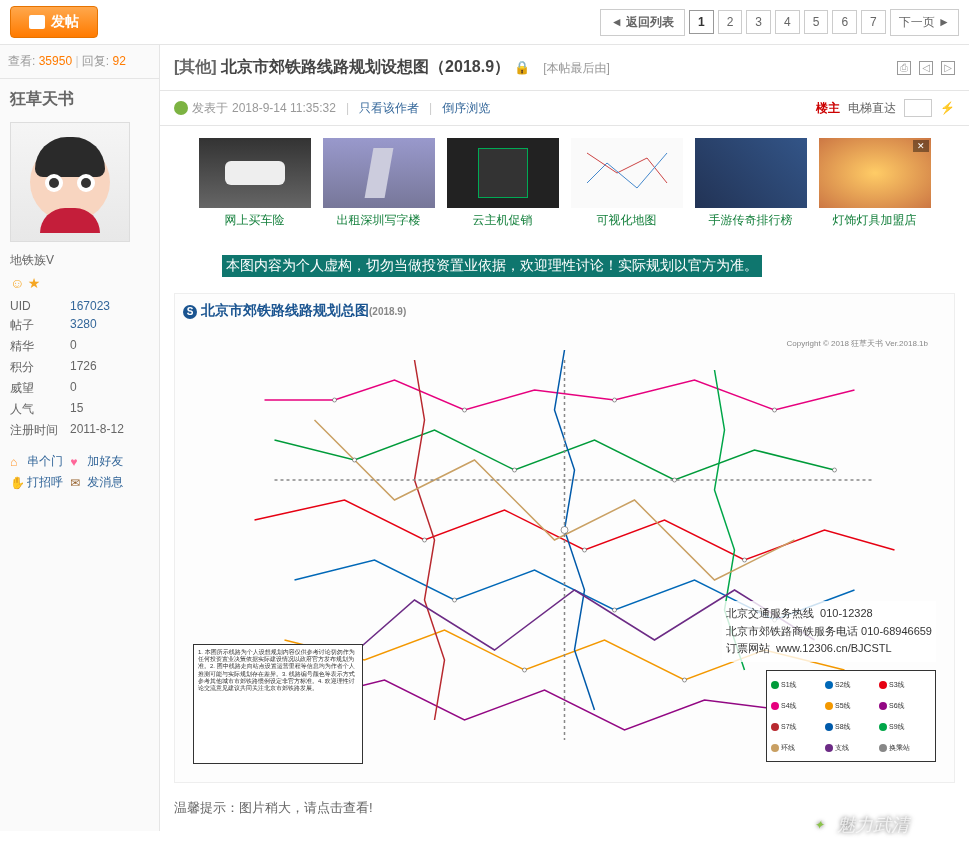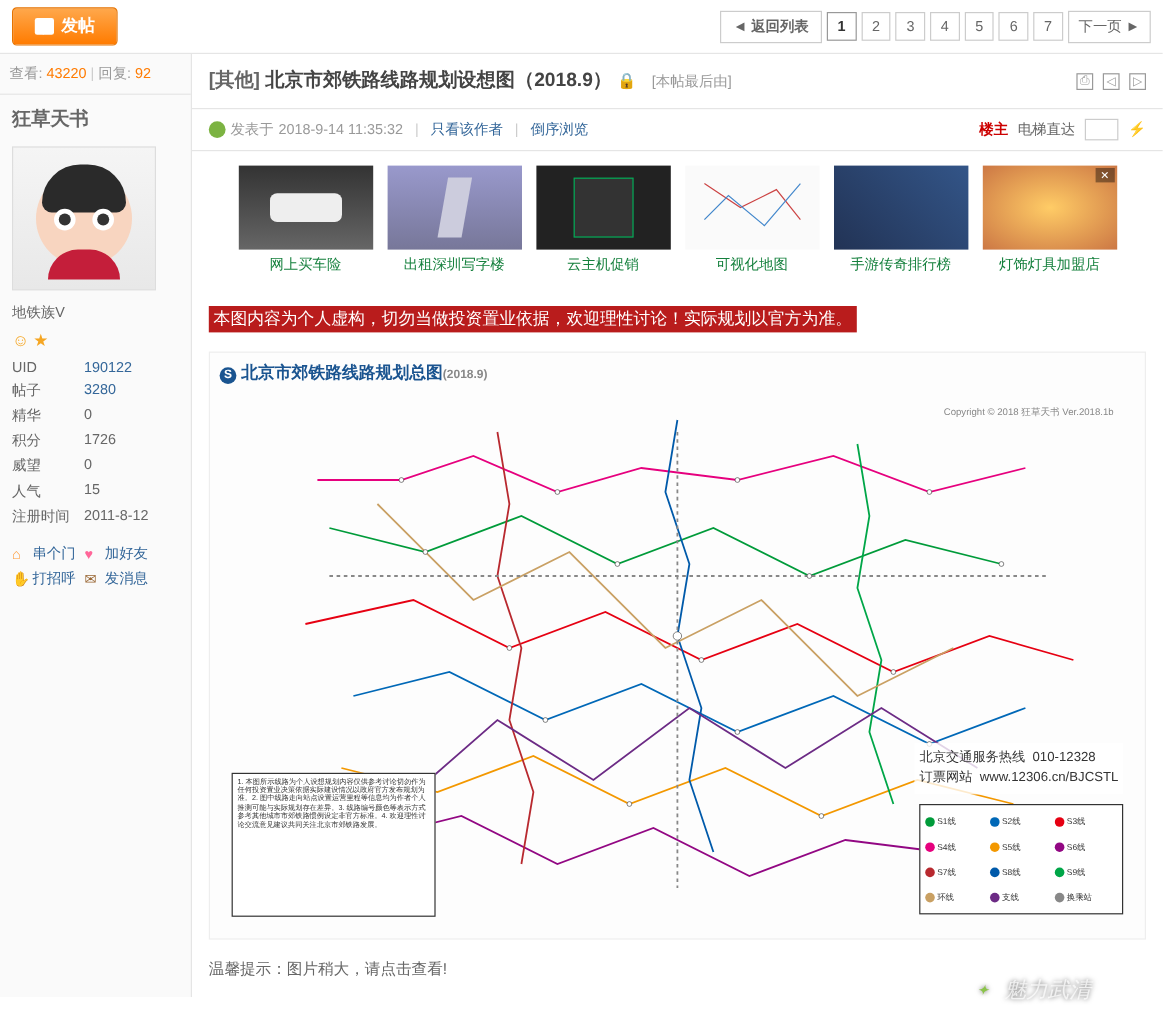--- a/index.html
+++ b/index.html
@@ -129,7 +129,7 @@
     <div class="sidebar">
       <div class="stats-bar" style="margin:-10px -10px 10px;padding:8px;">
         <span>查看:</span>
-        <span class="num">43220</span>
+        <span class="num">35950</span>
         <span style="color:#ccc;"> | </span>
         <span>回复:</span>
         <span class="num">92</span>

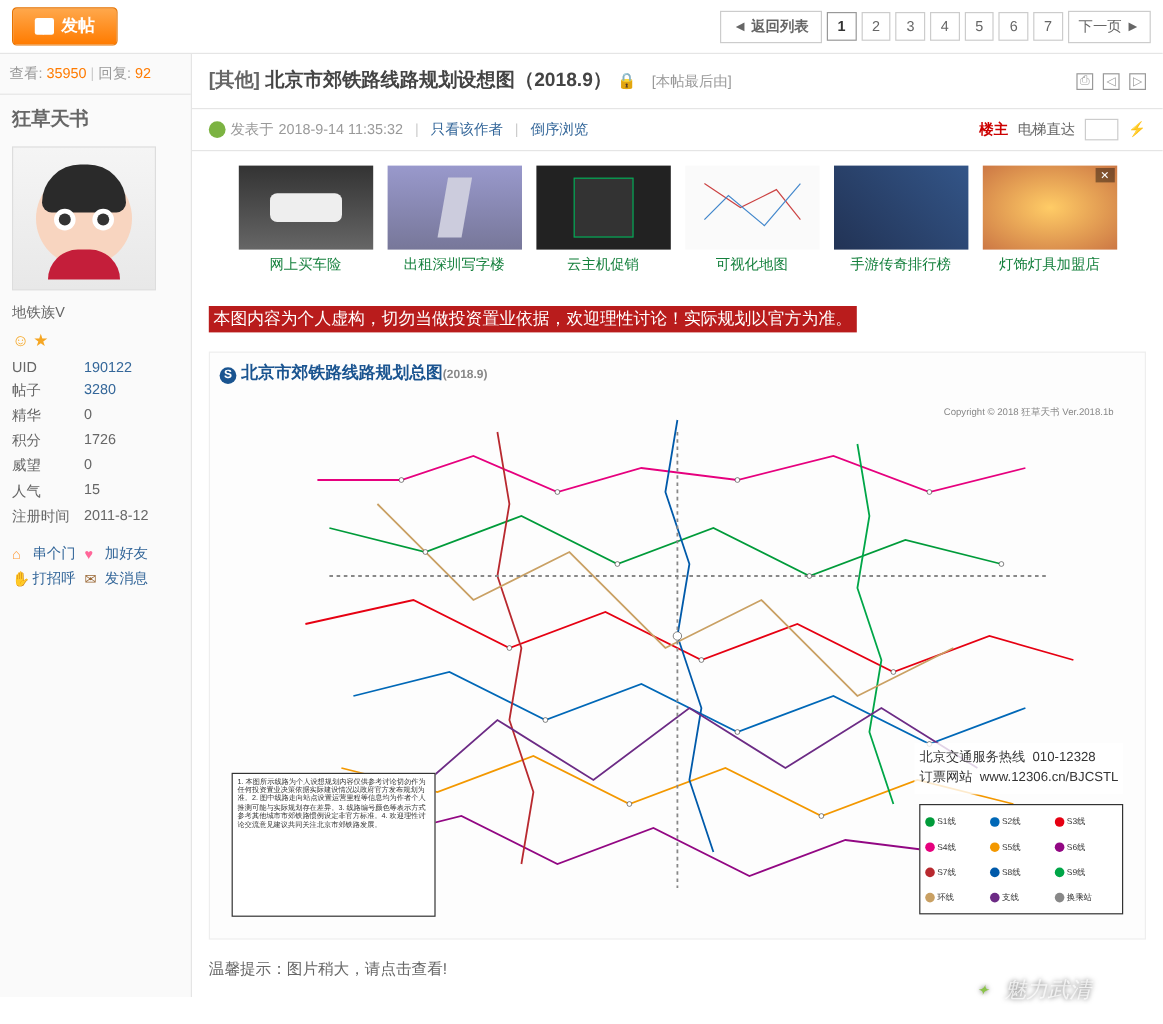--- a/index.html
+++ b/index.html
@@ -85,7 +85,7 @@
     
     
     .post-body { padding: 14px; }
-    .highlight-text { background: #b91c1c; color: #fff; padding: 2px 4px; font-size: 14px; display: inline-block; }
+    .highlight-text { background: #0f766e; color: #fff; padding: 2px 4px; font-size: 14px; display: inline-block; margin-left: 48px; }
     
     .map-container { margin: 16px 0; border: 1px solid #eee; padding: 8px; height: 490px; background: #fdfdfd; position: relative; }
     .map-title { font-size: 14px; font-weight: bold; color: #1a5490; }

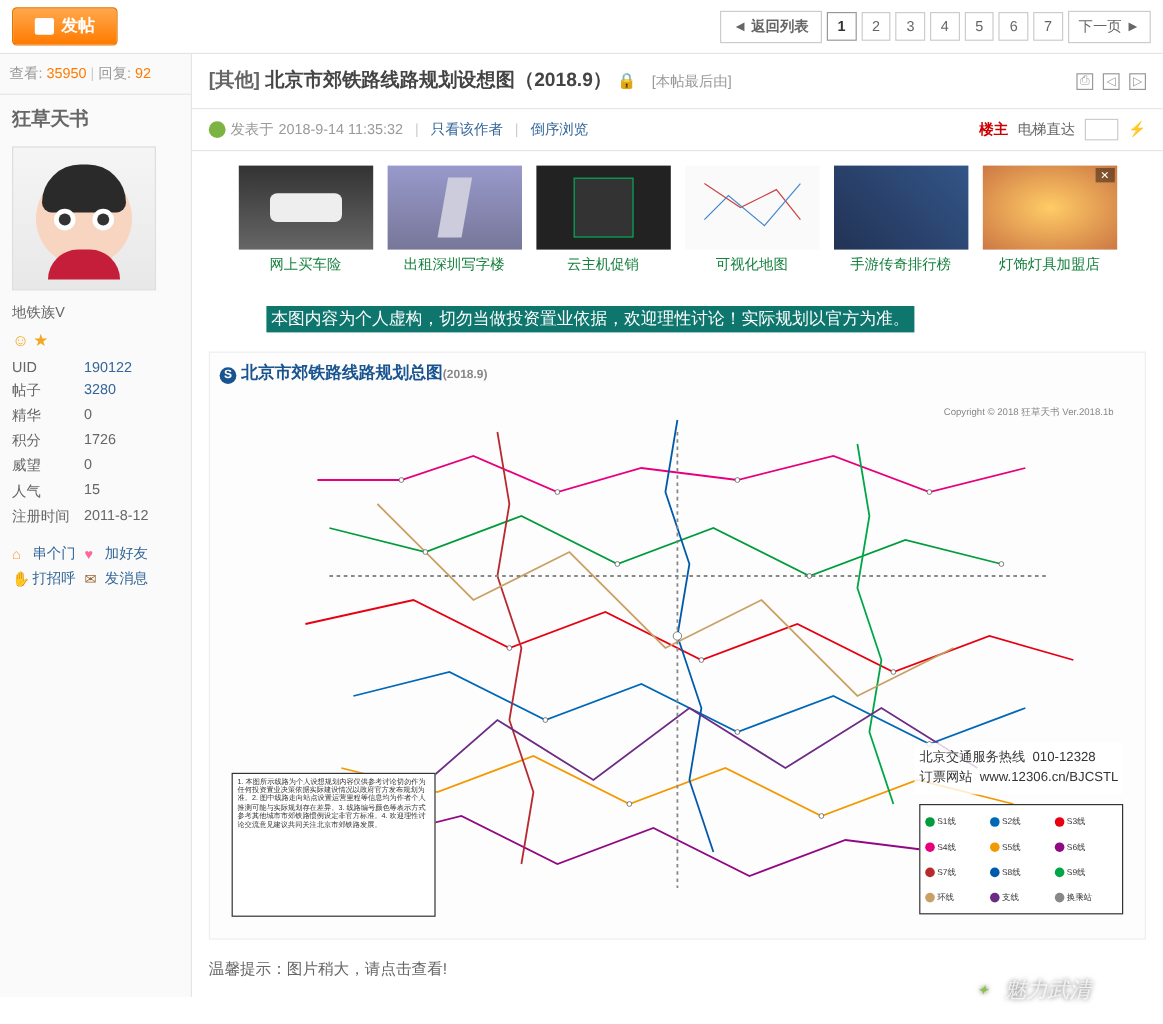--- a/index.html
+++ b/index.html
@@ -151,7 +151,7 @@
       <div class="user-stats">
         <div class="user-stats-row">
             <span class="stat-label">UID</span>
-            <span class="stat-value">190122</span>
+            <span class="stat-value">167023</span>
           </div>
         <div class="user-stats-row">
             <span class="stat-label">帖子</span>

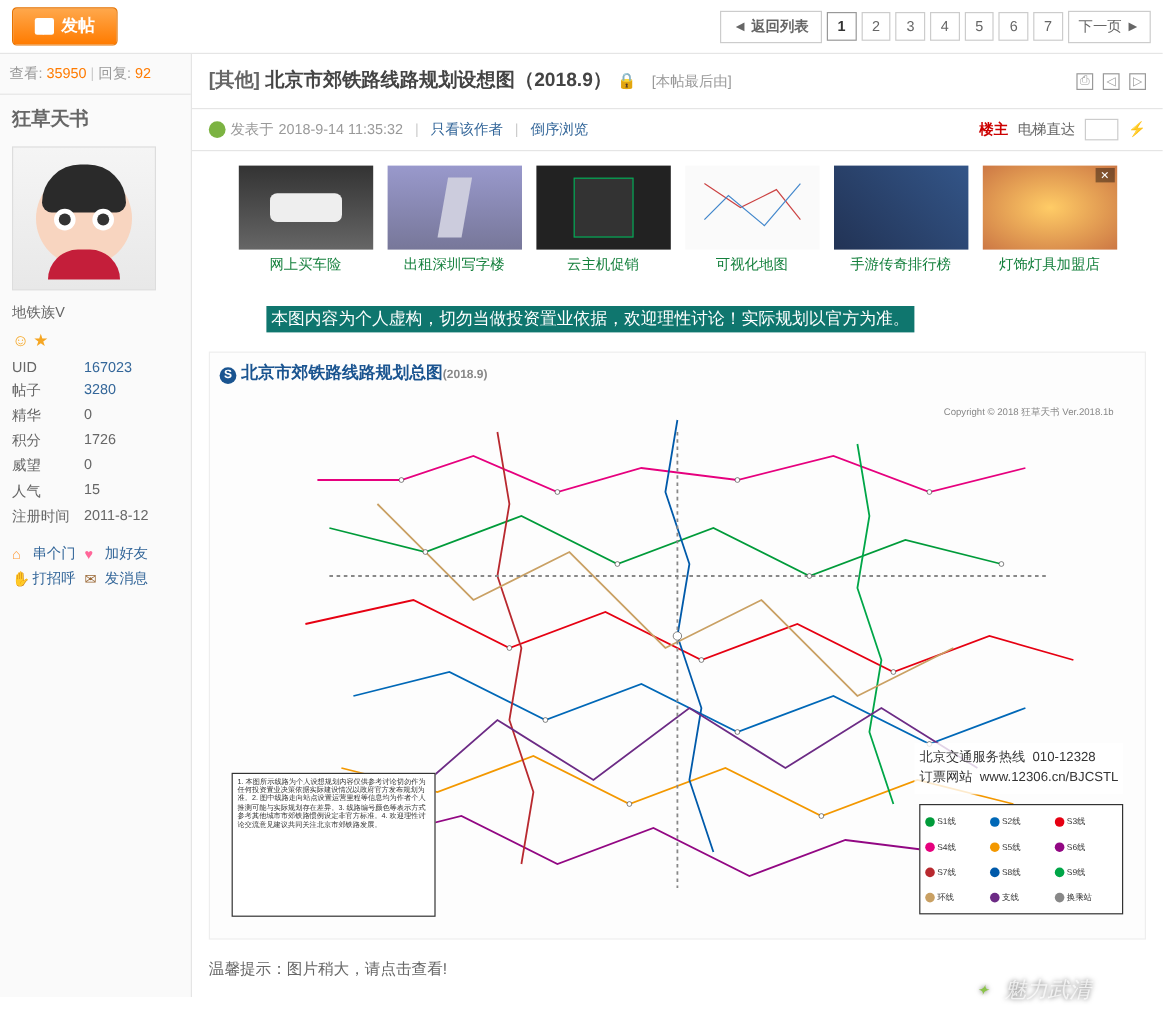--- a/index.html
+++ b/index.html
@@ -317,6 +317,7 @@
           </svg>
           <div class="map-info-box">
             <div><span>北京交通服务热线</span>&nbsp;&nbsp;<span>010-12328</span></div>
+            <div><span>北京市郊铁路商铁服务电话</span>&nbsp;<span>010-68946659</span></div>
             <div><span>订票网站</span>&nbsp;&nbsp;<span>www.12306.cn/BJCSTL</span></div>
           </div>
           <div class="map-legend">

